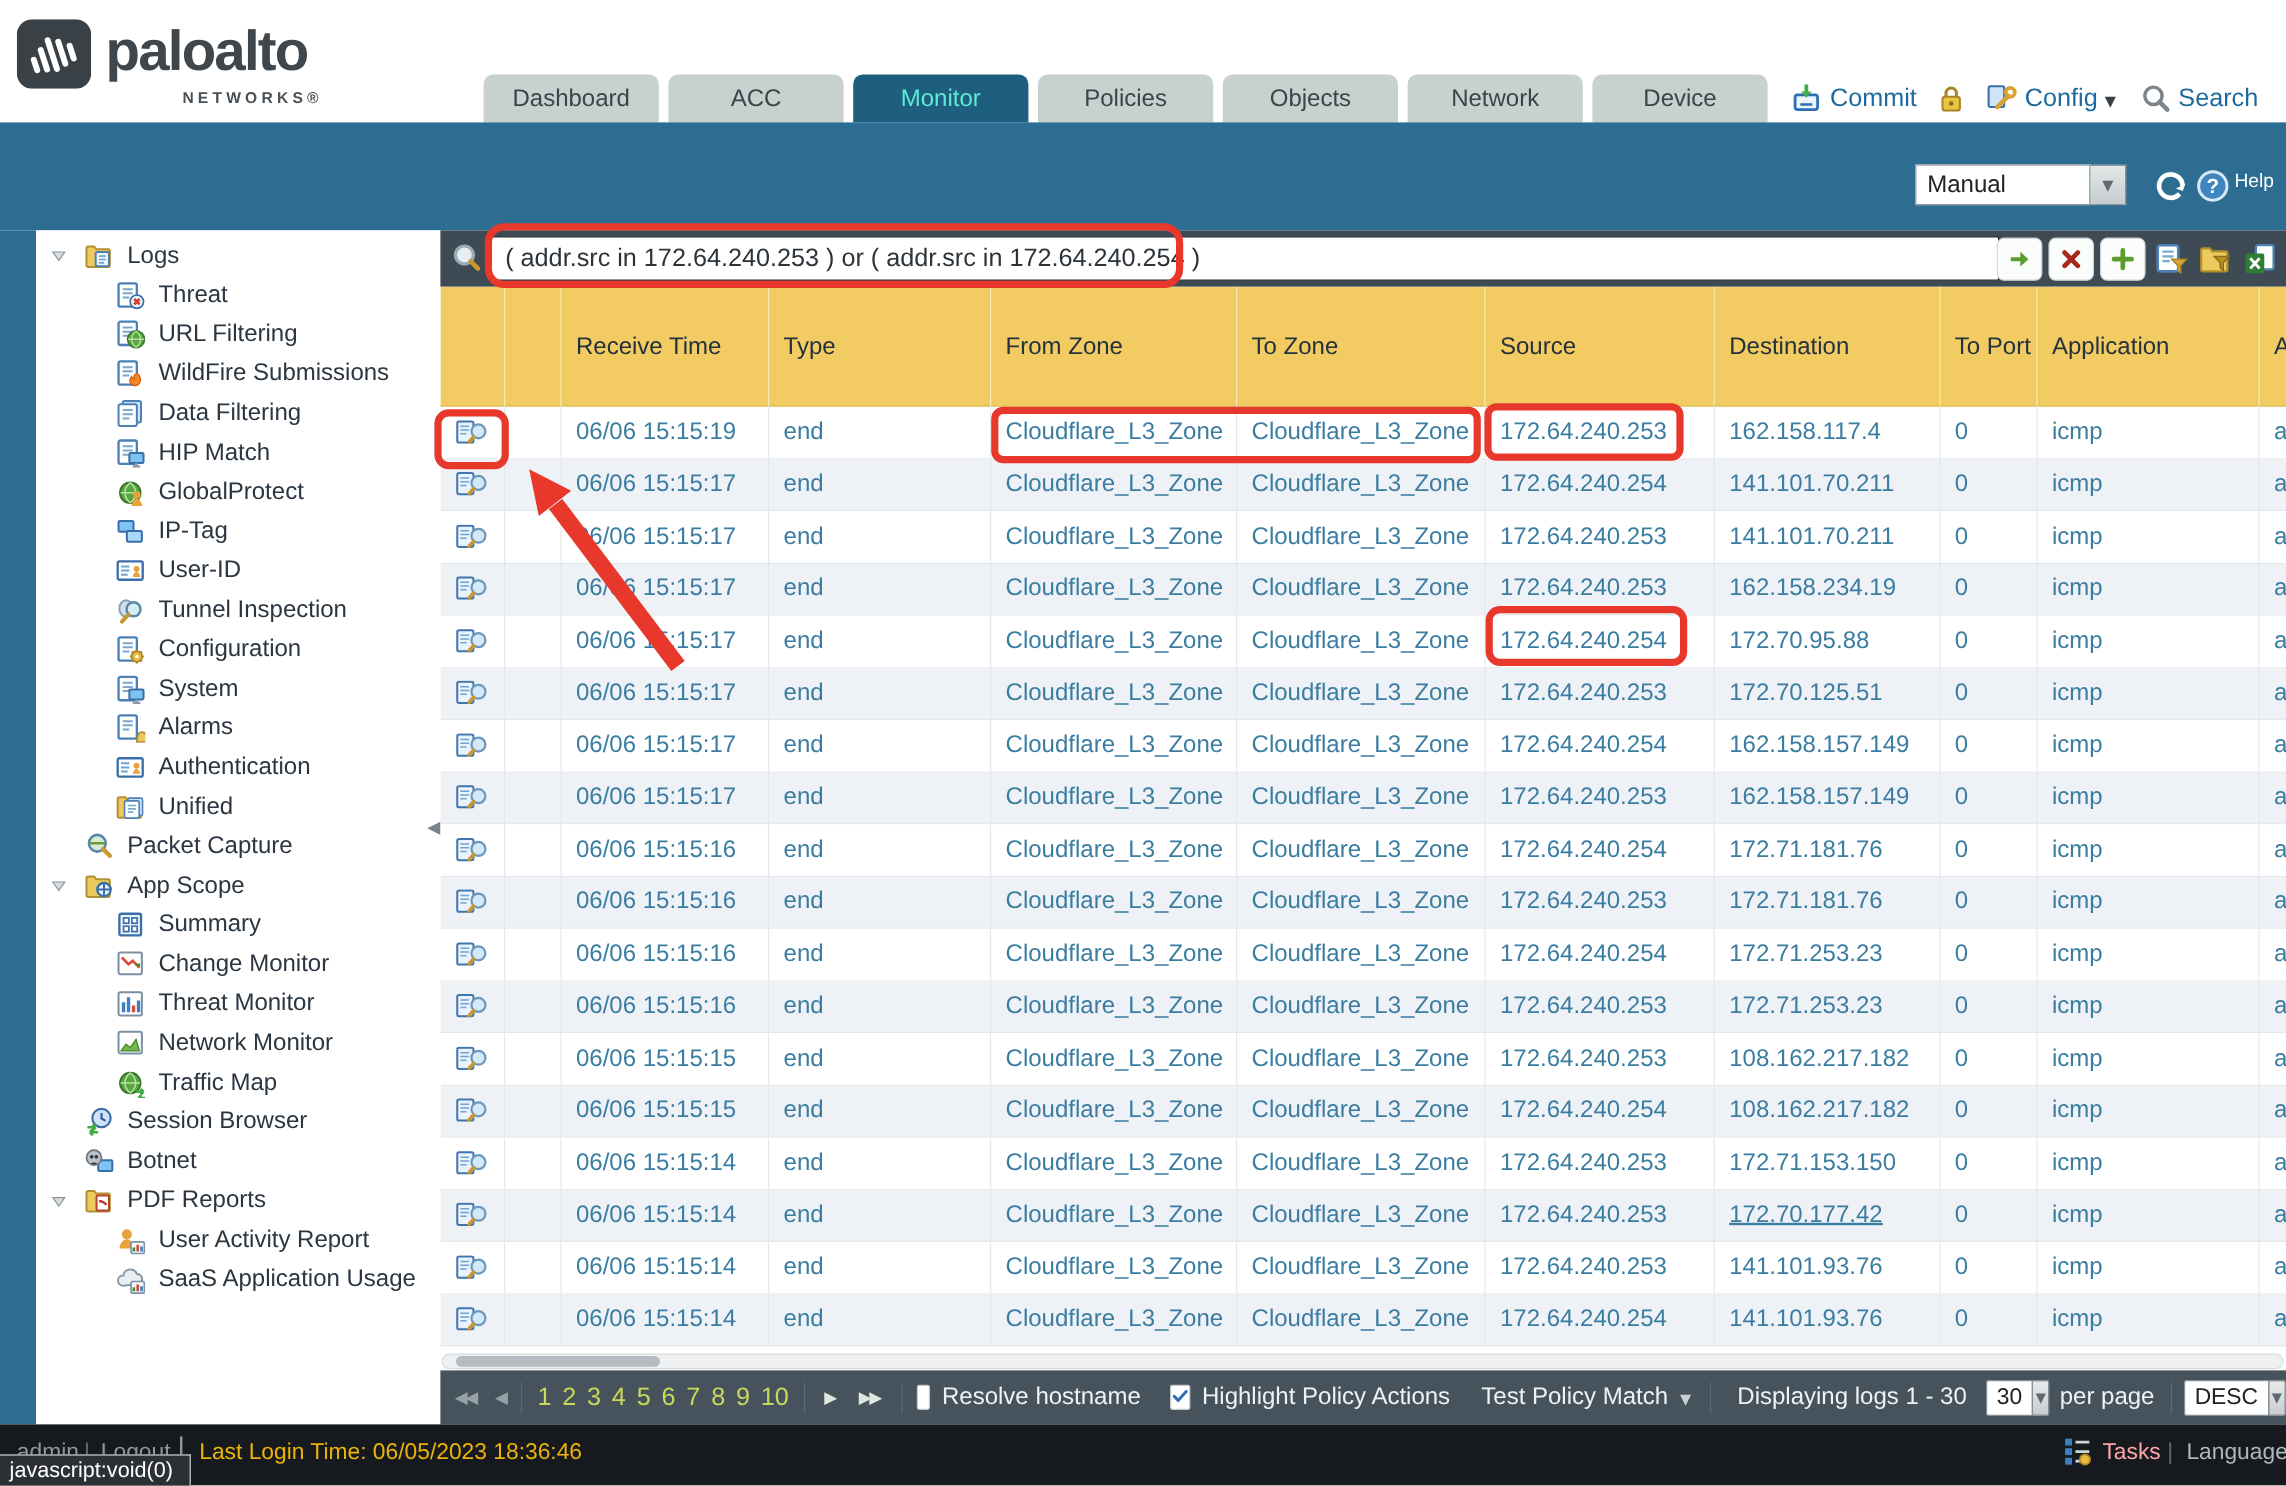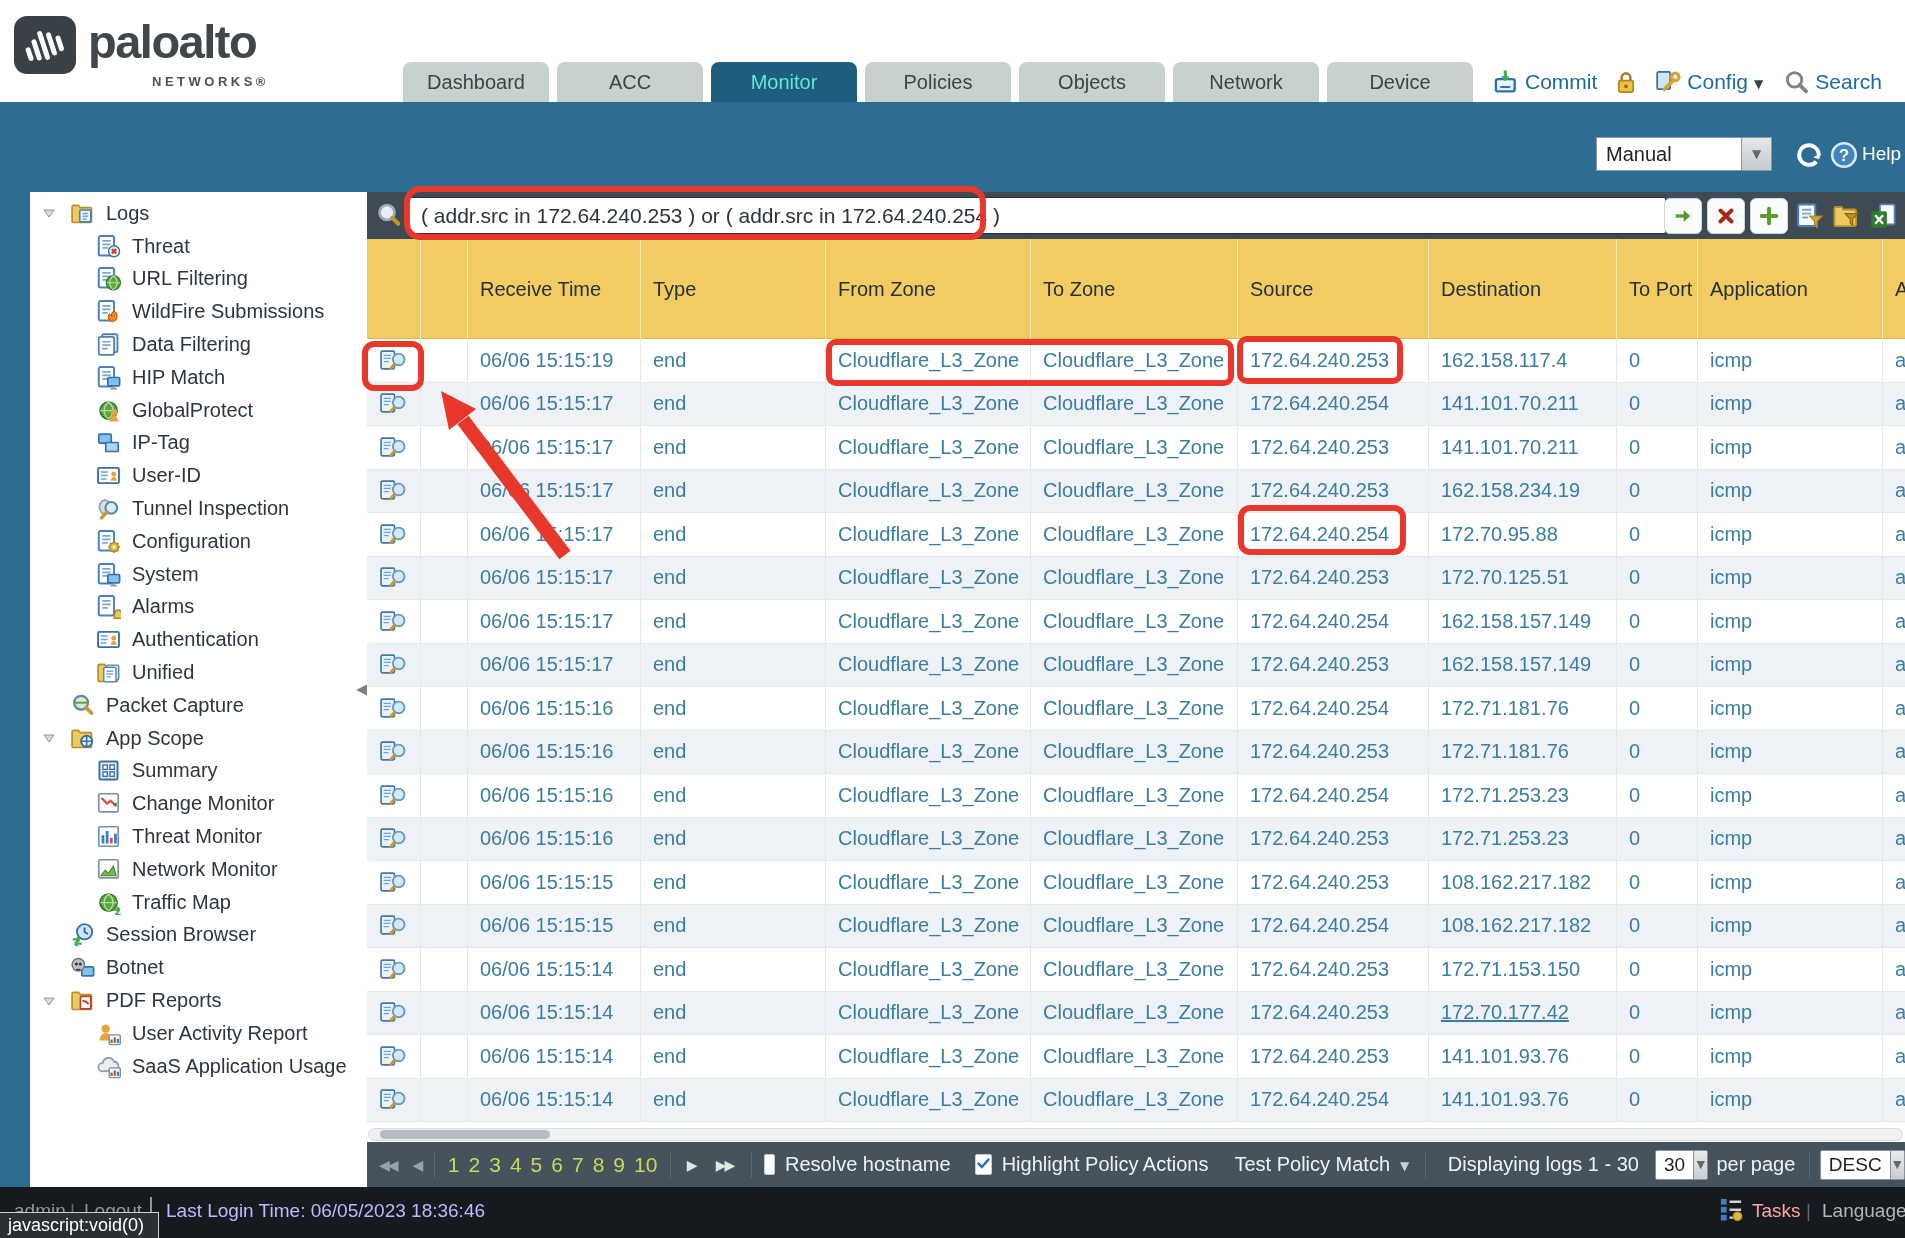--- a/index.html
+++ b/index.html
@@ -29,7 +29,7 @@
   .manbtn{position:absolute;left:1742px;top:137px;width:30px;height:34px;background:linear-gradient(#e4e7e8,#c7ccce);border:1px solid #8d979e;border-left:none;text-align:center;line-height:32px;font-size:12px;color:#5f6a70;cursor:pointer}
   .refr{position:absolute;left:1793px;top:139px;width:32px;height:32px;cursor:pointer}
   .helpic{position:absolute;left:1830px;top:141px;width:28px;height:28px;cursor:pointer}
-  .helptx{position:absolute;left:1862px;top:143px;font-size:19px;color:#fff;cursor:pointer}
+  .helptx{position:absolute;left:1862px;top:143px;font-size:16px;color:#fff;cursor:pointer}
 
   
   .leftstrip{position:absolute;left:0;top:192px;width:30px;height:995px;background:#2e6d92}

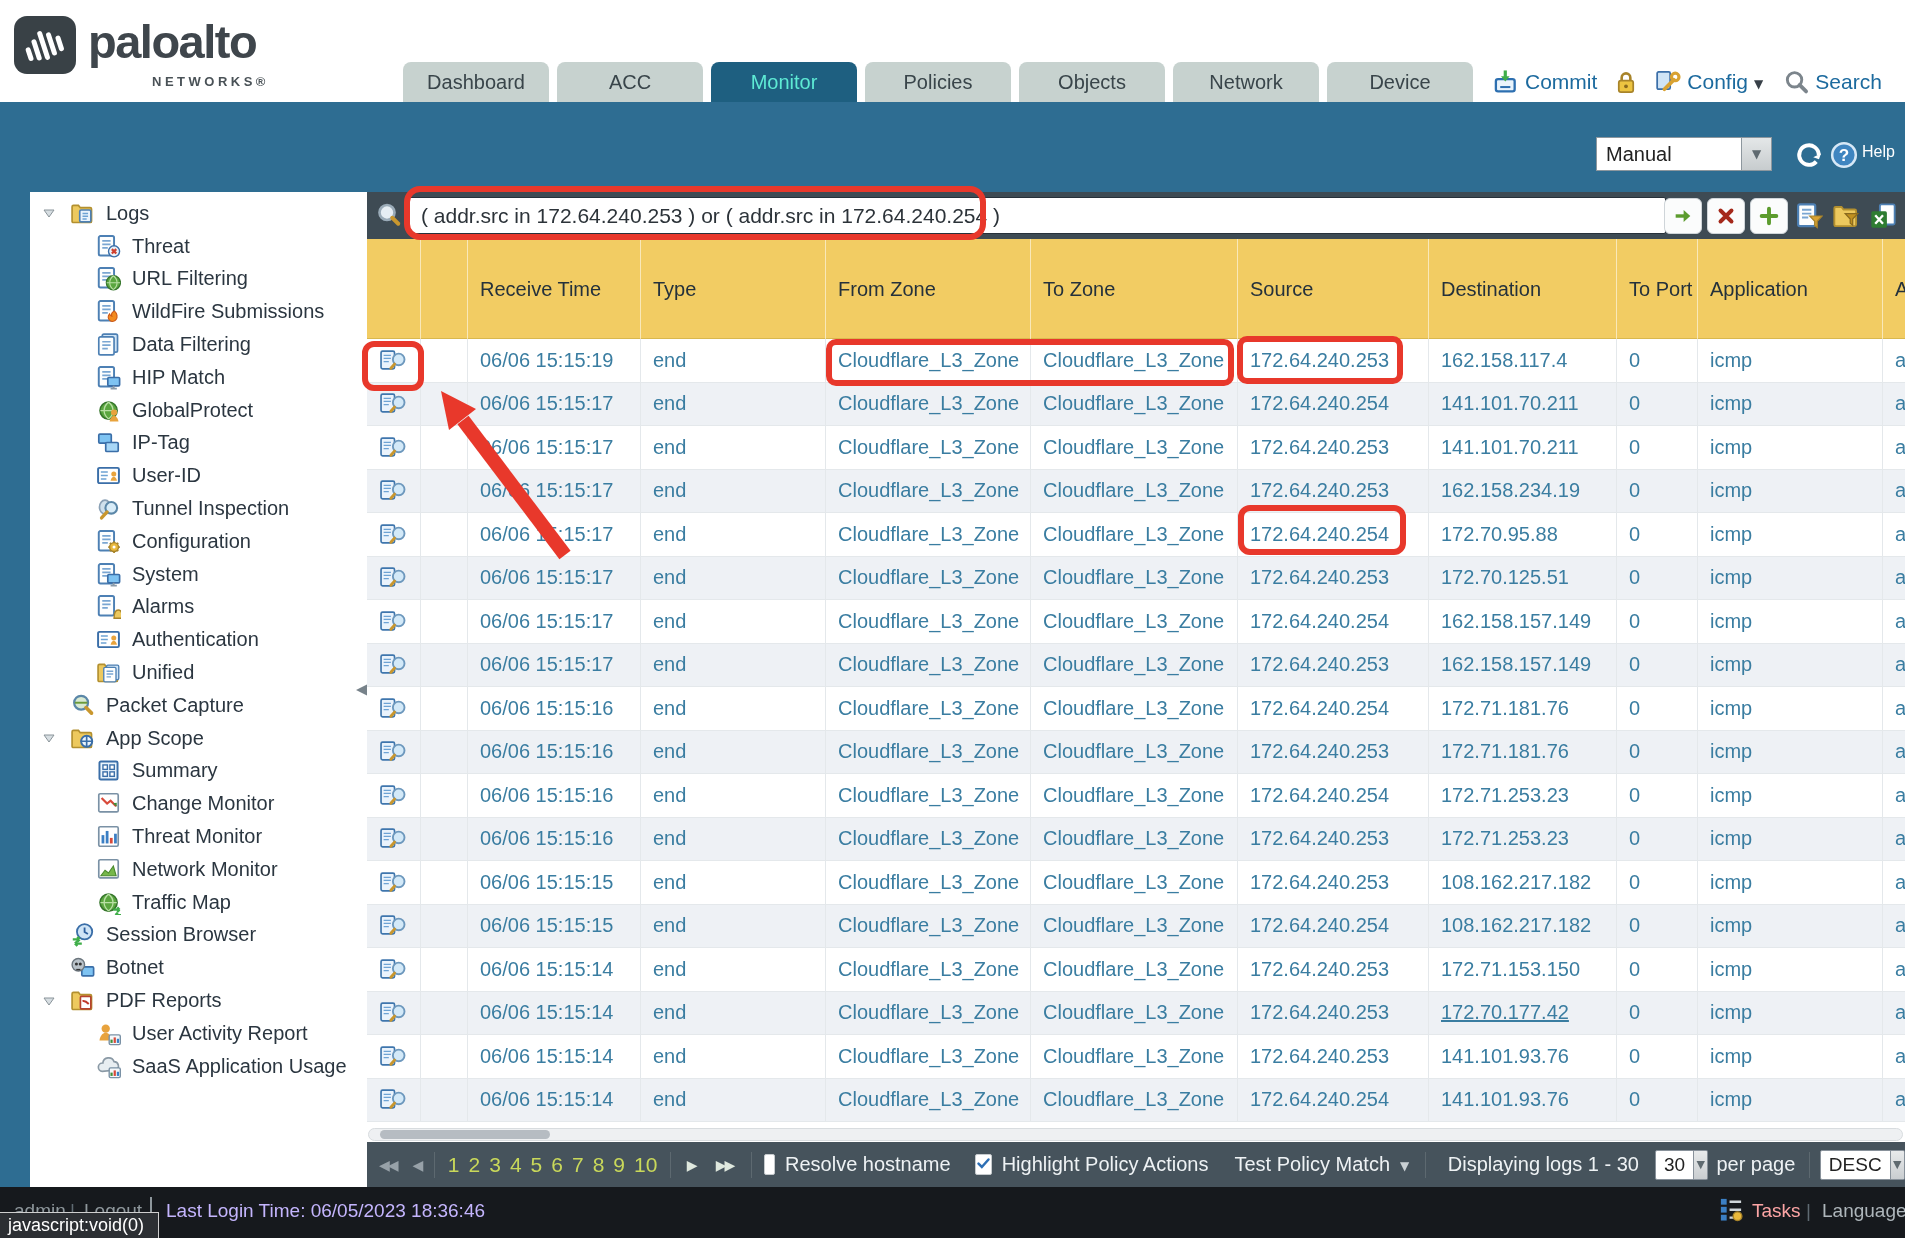--- a/index.html
+++ b/index.html
@@ -1339,7 +1339,7 @@
     <span class="sb" style="left:70px;color:#5f6a72">|</span>
     <span class="sb" style="left:84px">Logout</span>
     <span class="sbig"></span>
-    <span class="sb" style="left:166px;color:#c4b5fd">Last Login Time: 06/05/2023 18:36:46</span>
+    <span class="sb" style="left:166px;color:#eab308">Last Login Time: 06/05/2023 18:36:46</span>
     <span class="tasksic" id="ic-tasks">
         <svg viewBox="0 0 18 18" xmlns="http://www.w3.org/2000/svg">
           <rect x="2" y="2" width="4" height="4" fill="#3b7fc4"></rect>

